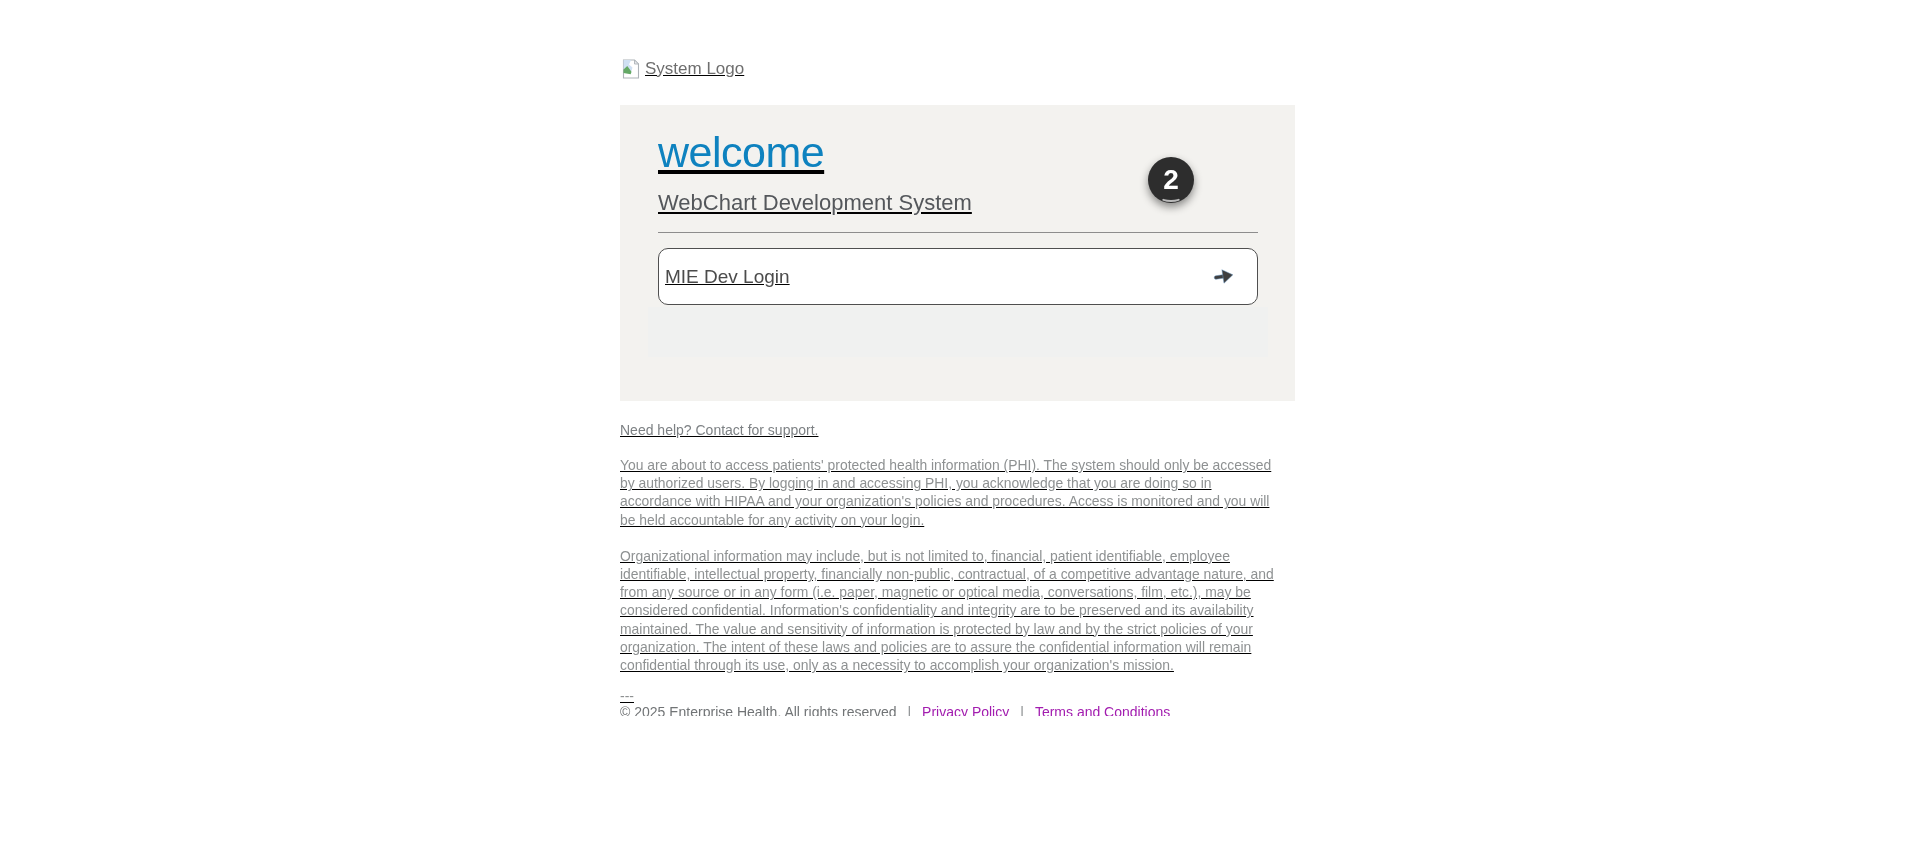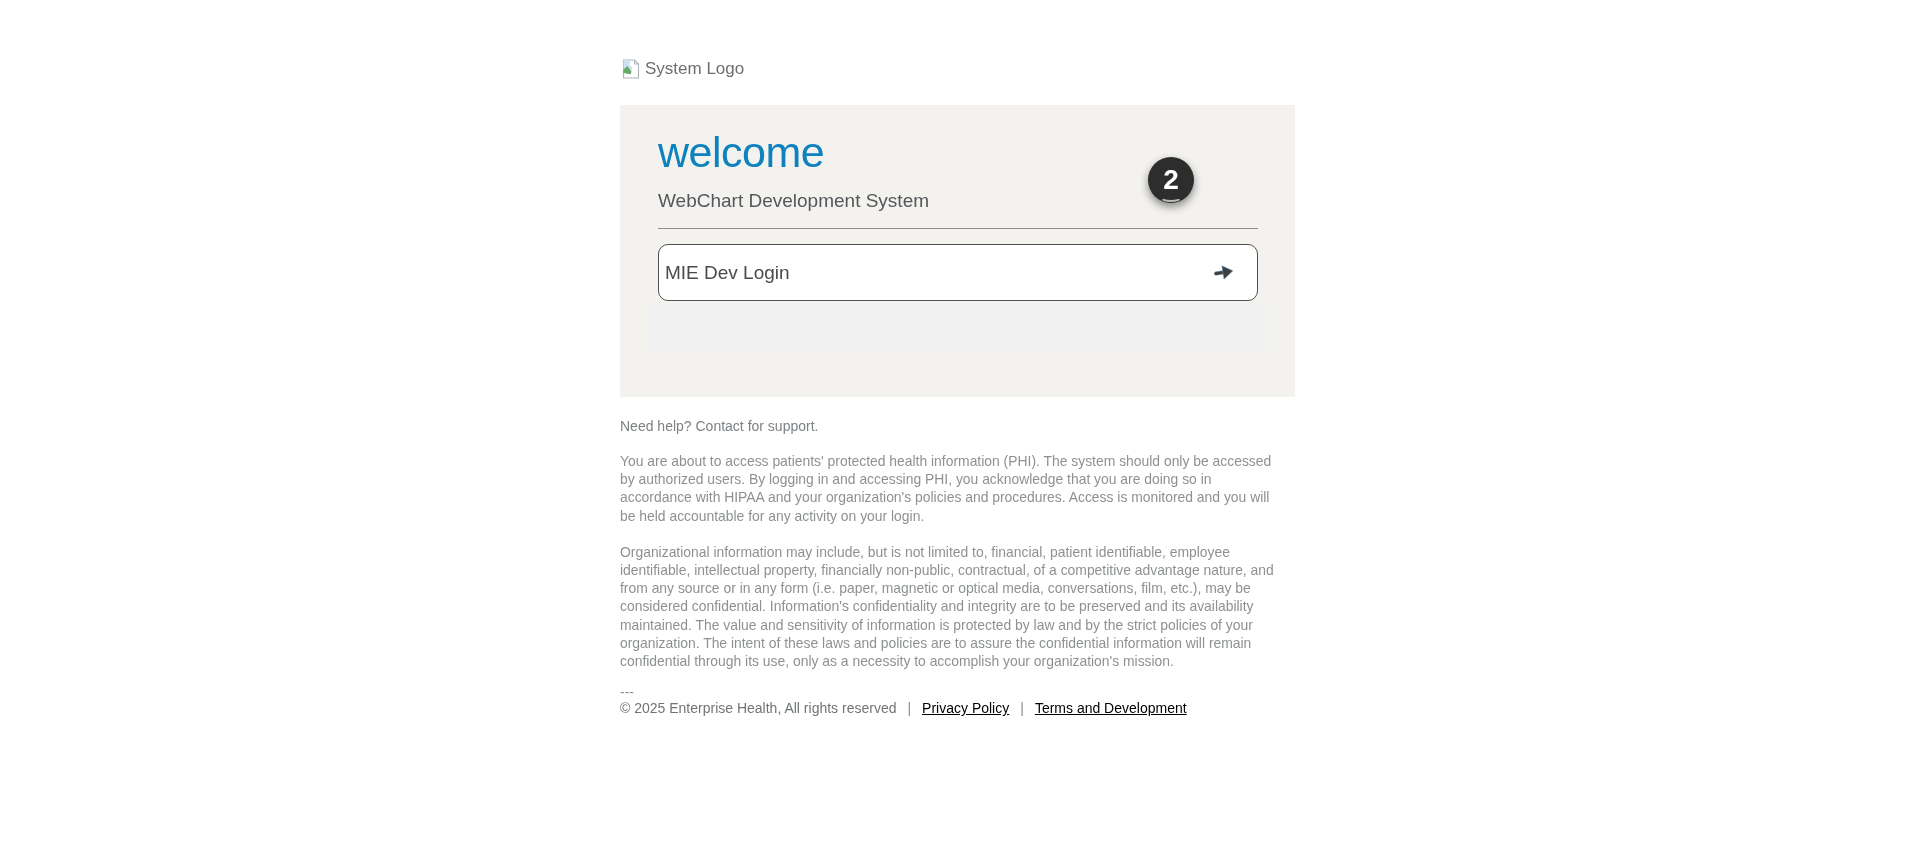--- a/index.html
+++ b/index.html
@@ -10,6 +10,7 @@
     overflow: hidden;
     background: #ffffff;
     font-family: "Liberation Sans", sans-serif;
+    text-decoration: underline;
   }
   .content {
     width: 675px;

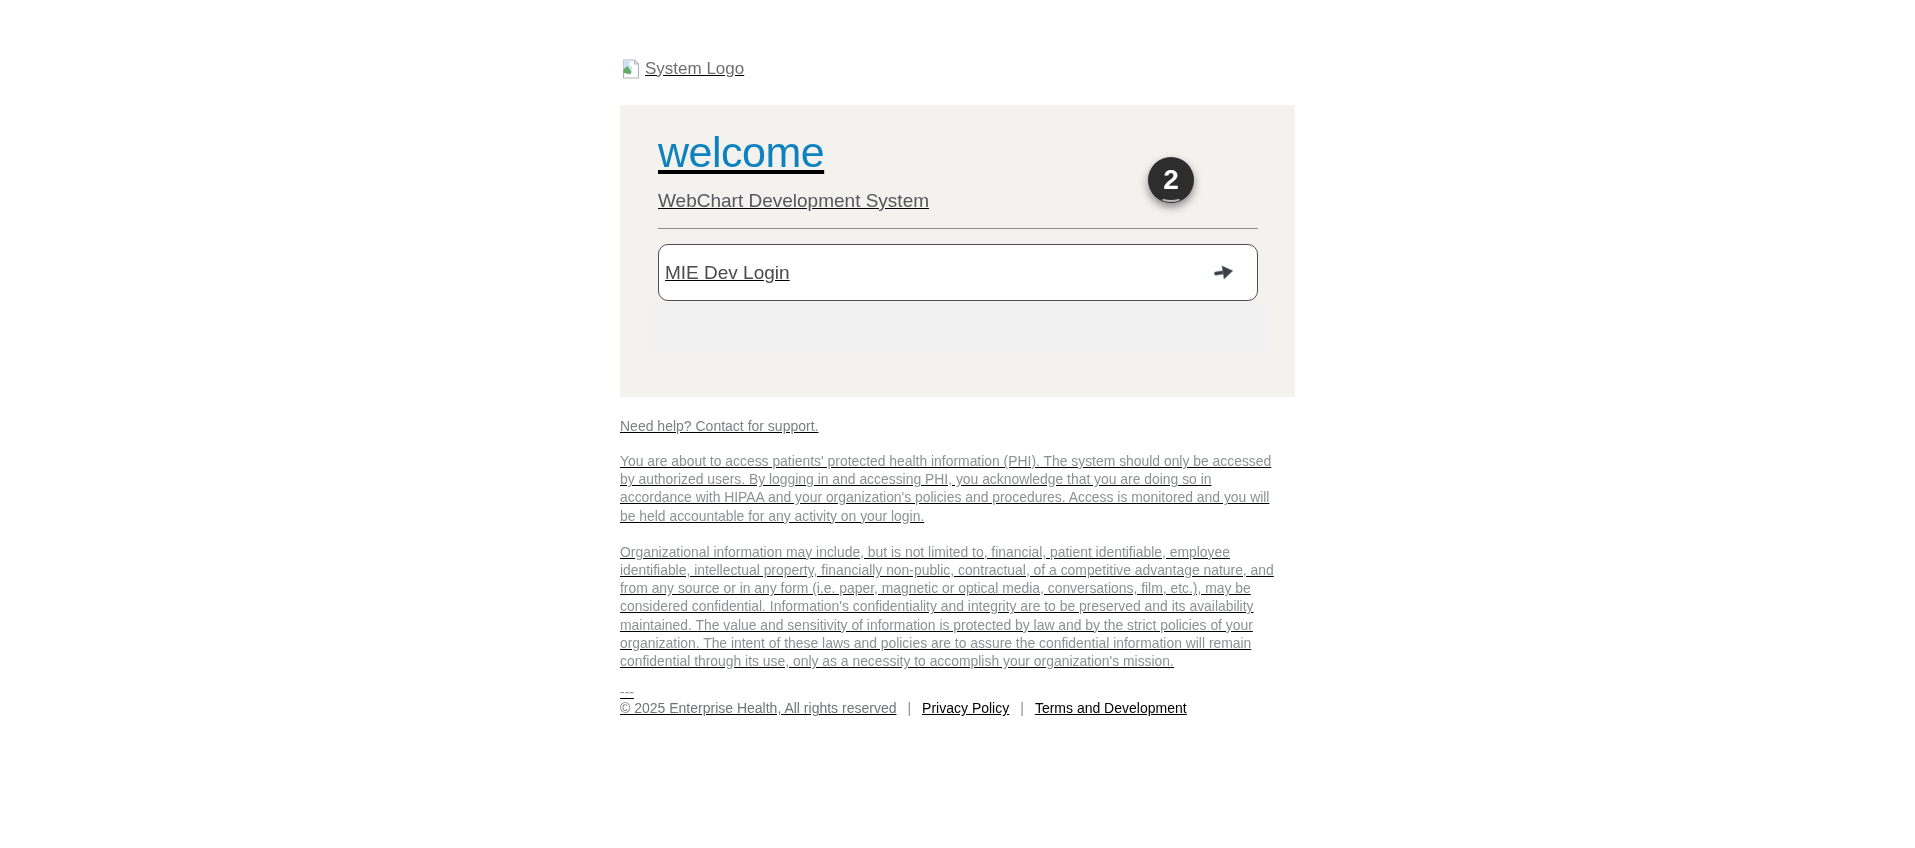--- a/index.html
+++ b/index.html
@@ -45,7 +45,7 @@
   }
   .subtitle {
     margin-top: 13px;
-    font-size: 19px;
+    font-size: 22px;
     color: #54575b;
   }
   .rule {

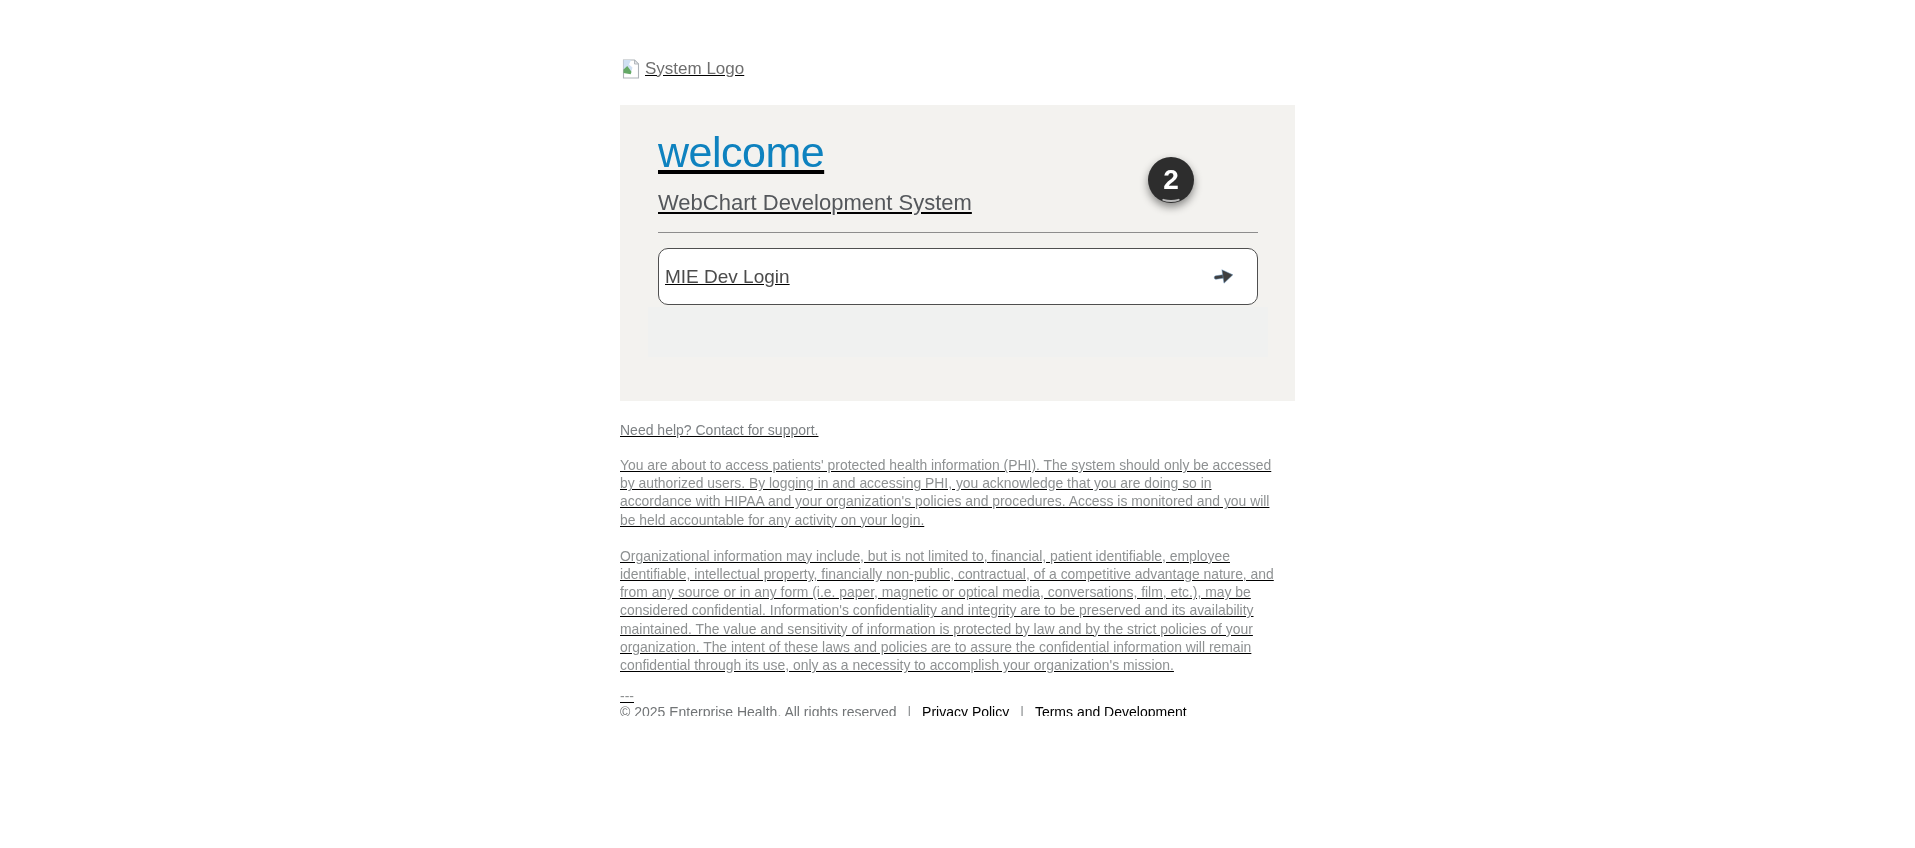--- a/index.html
+++ b/index.html
@@ -148,7 +148,7 @@
   }
   .footer .pipe { margin: 0 11px; color: #8a8d8f; }
   .footer-link {
-    color: #000000;
+    color: #a21caf;
     text-decoration: underline;
     cursor: pointer;
   }

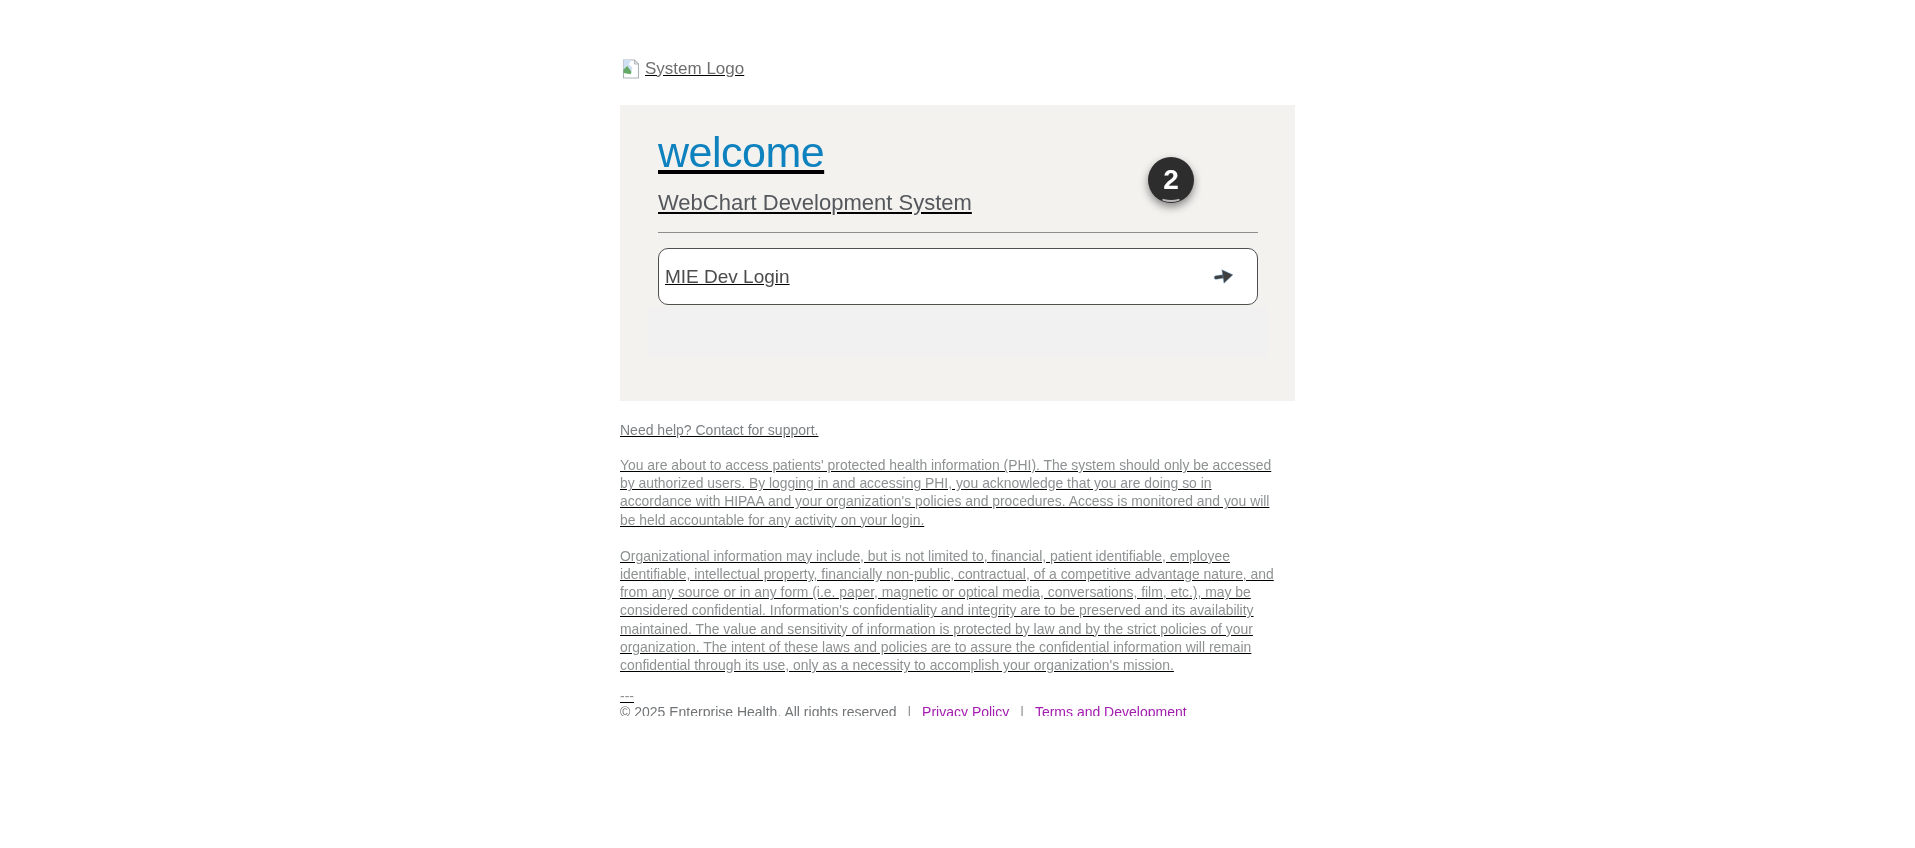--- a/index.html
+++ b/index.html
@@ -206,7 +206,7 @@
       <span class="pipe">|</span>
       <a class="footer-link">Privacy Policy</a>
       <span class="pipe">|</span>
-      <a class="footer-link">Terms and Development</a>
+      <a class="footer-link">Terms and Conditions</a>
     </div>
 
   </div>

